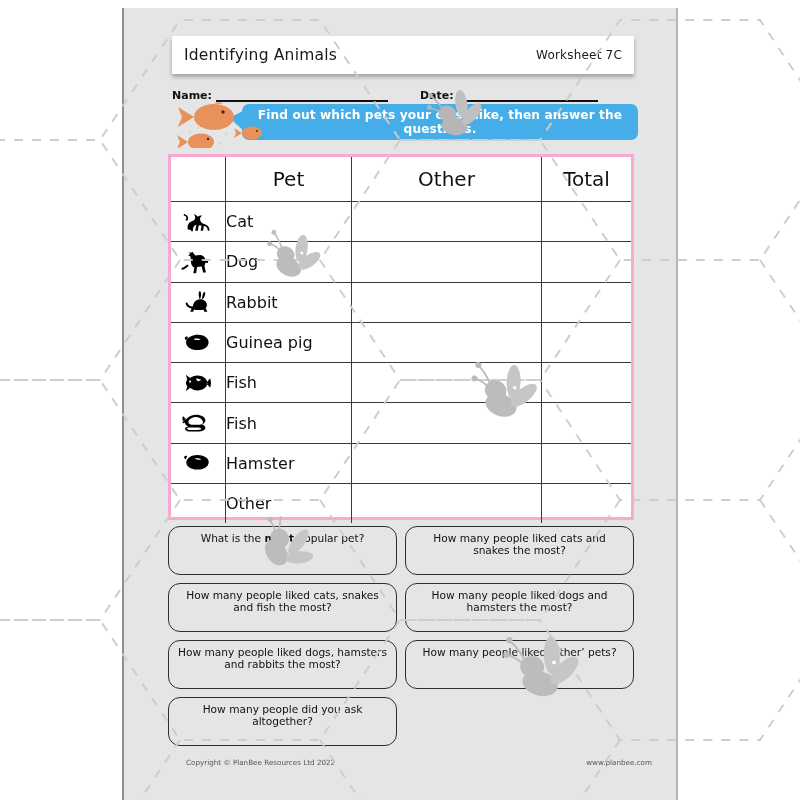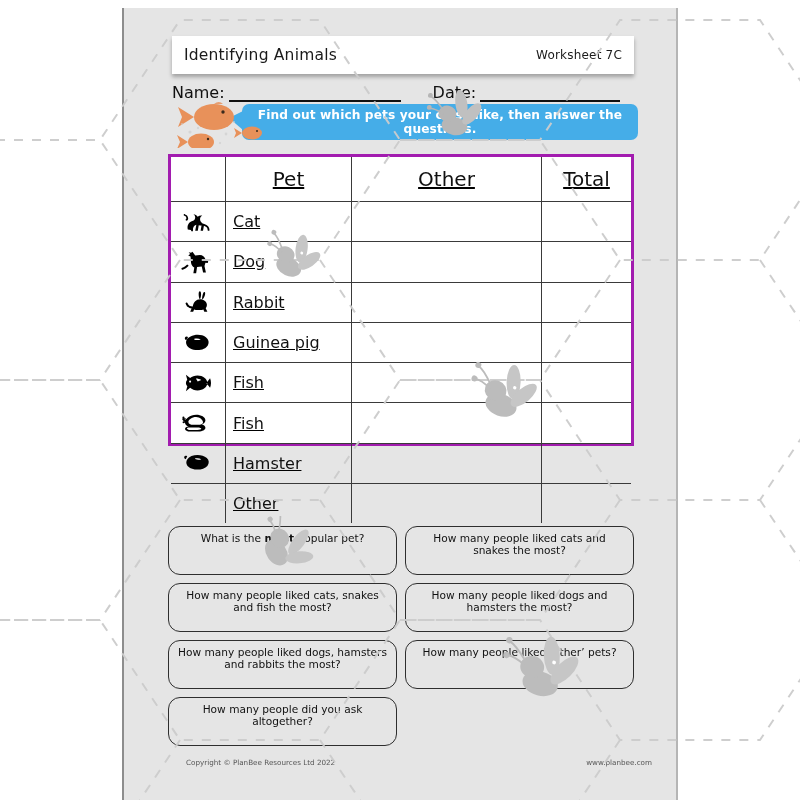--- a/index.html
+++ b/index.html
@@ -59,7 +59,7 @@
   }
   .nd-label{
     font-family:"DejaVu Sans", sans-serif;
-    font-weight:normal;font-size:16px;color:#111;line-height:1;
+    font-weight:bold;font-size:11px;color:#111;line-height:1;
     padding-bottom:1px;
   }
   .nd-rule{

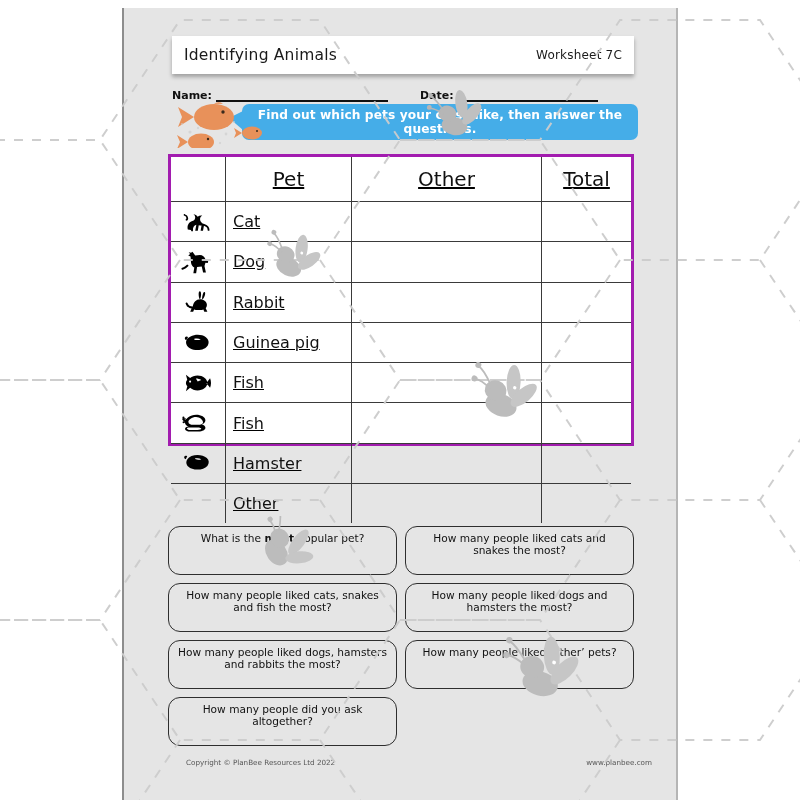--- a/index.html
+++ b/index.html
@@ -93,10 +93,9 @@
 
   
   .tally-table{
-    position:absolute;left:44px;top:146px;width:466px;height:292px;
-    border:3px solid #a21caf;box-sizing:border-box;background:#fff;
+    position:absolute;left:44px;top:146px;width:466px;height:366px;
+    border:3px solid #f9a8d4;box-sizing:border-box;background:#fff;
     z-index:3;
-    text-decoration:underline;
   }
   .tt-row{display:flex;width:100%;box-sizing:border-box;}
   .tt-row + .tt-row{border-top:1.6px solid #3a3a3a;}

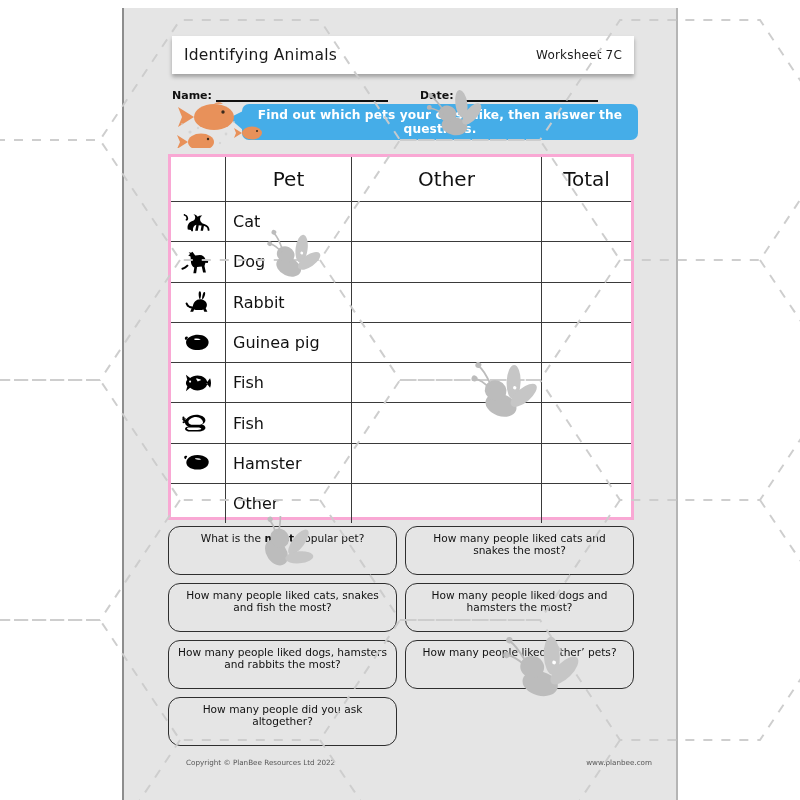--- a/index.html
+++ b/index.html
@@ -102,7 +102,7 @@
   .tt-head{height:44px;}
   .tt-body{height:40.3px;}
   .c-icon{width:54px;display:flex;align-items:center;justify-content:center;box-sizing:border-box;}
-  .c-pet{width:126px;border-left:1.6px solid #3a3a3a;display:flex;align-items:center;padding-left:7px;box-sizing:border-box;}
+  .c-pet{width:126px;border-left:1.6px solid #3a3a3a;display:flex;align-items:center;box-sizing:border-box;}
   .c-tally{width:190px;border-left:1.6px solid #3a3a3a;box-sizing:border-box;}
   .c-total{flex:1;border-left:1.6px solid #3a3a3a;box-sizing:border-box;}
   .hdr-txt{

